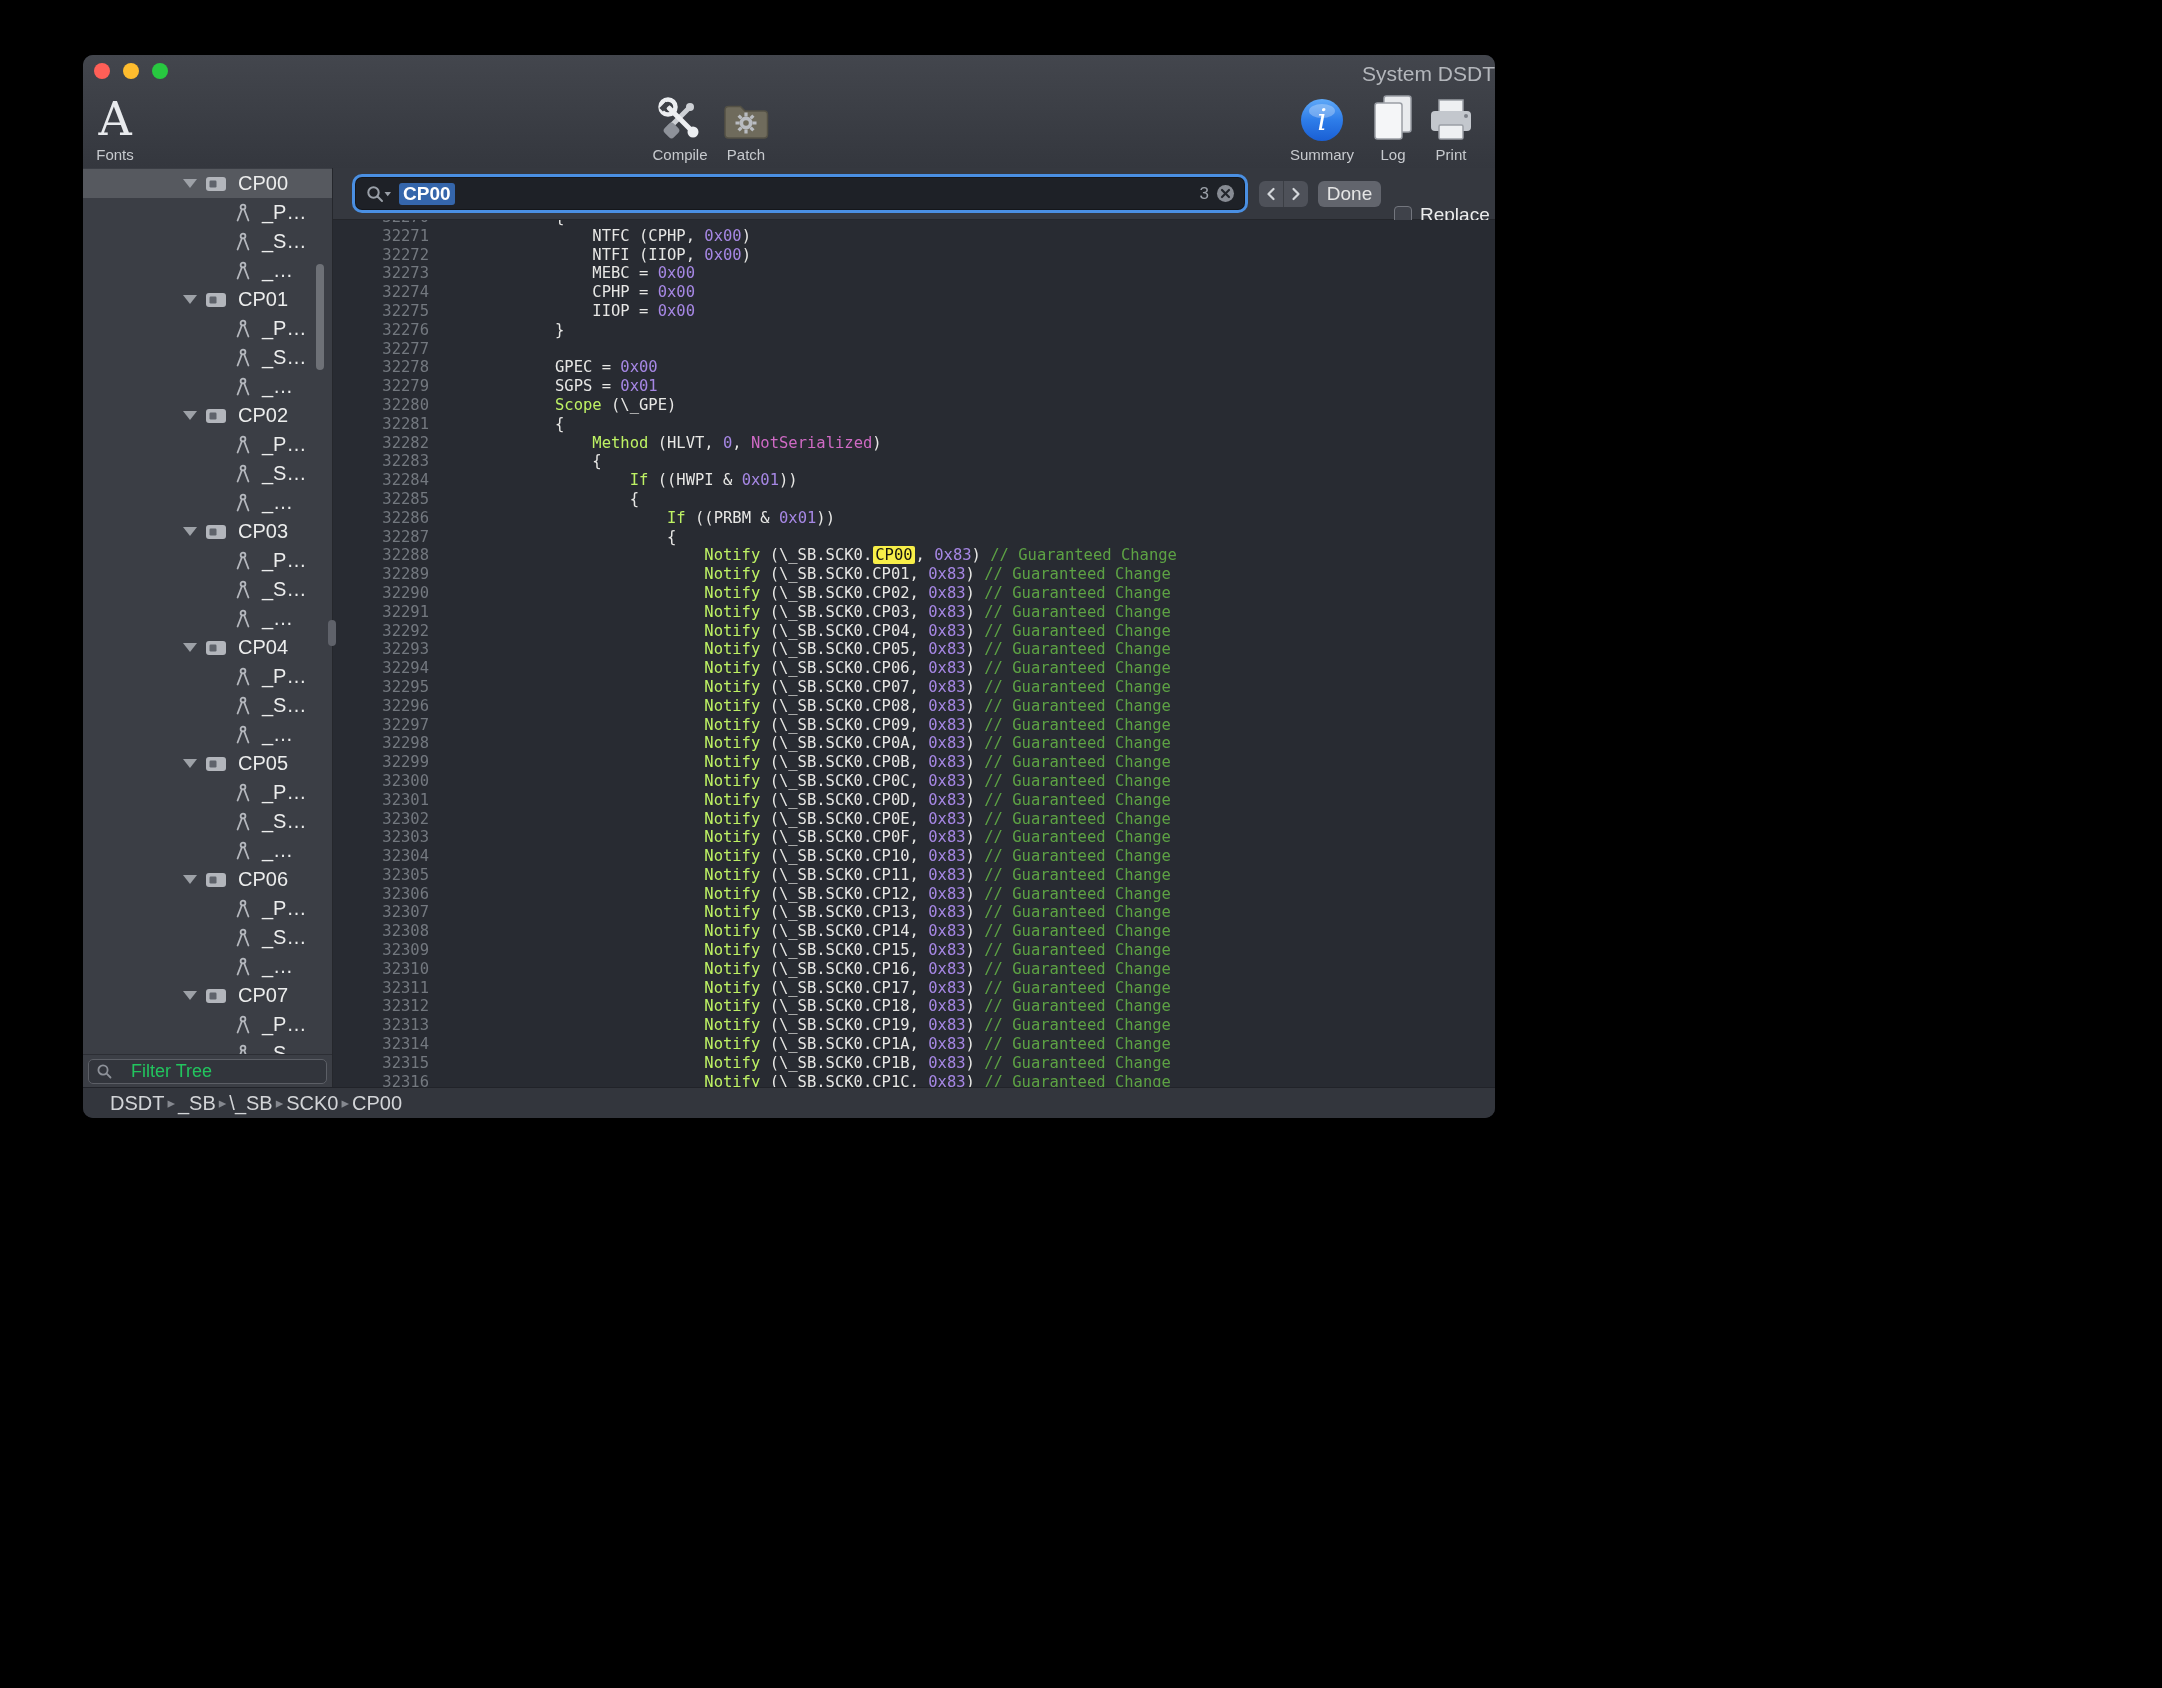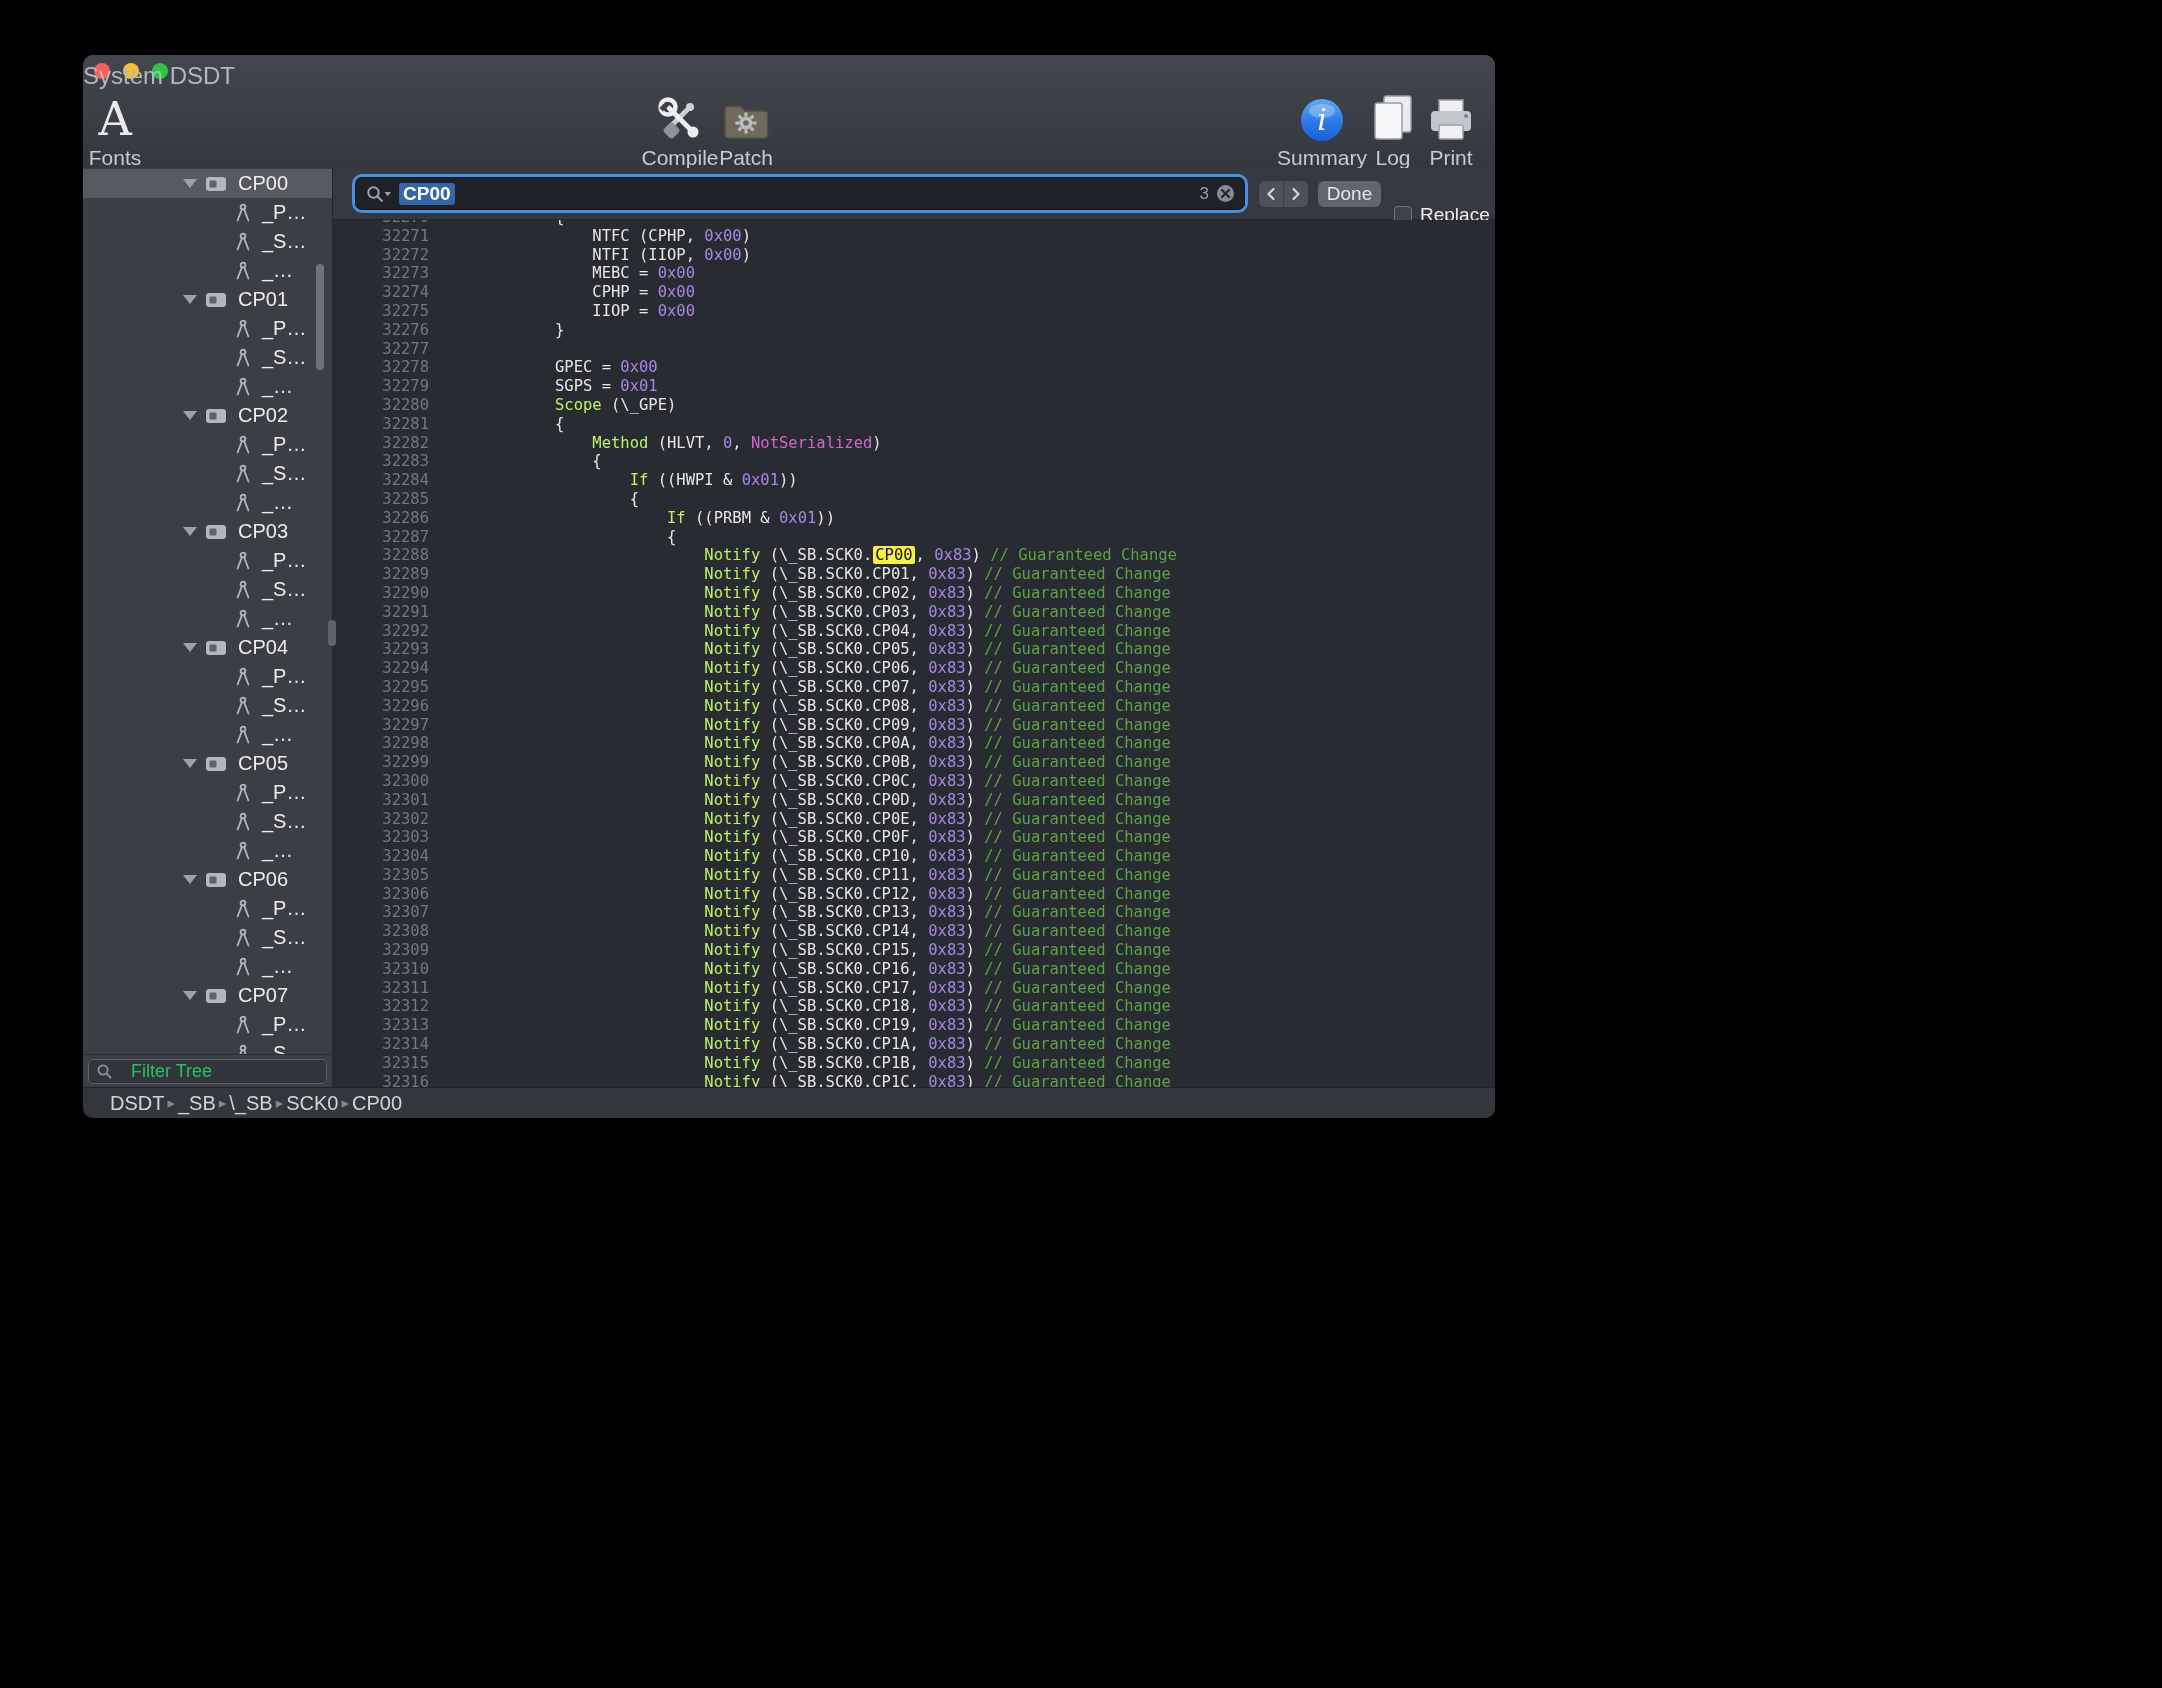--- a/index.html
+++ b/index.html
@@ -13,7 +13,7 @@
   .lights{position:absolute;top:8px;left:11px;display:flex;gap:13px;}
   .light{width:16px;height:16px;border-radius:50%;display:inline-block;}
   .l-red{background:#ff5f57;} .l-yellow{background:#febc2e;} .l-green{background:#28c840;}
-  .wtitle{position:absolute;top:7px;left:0;right:0;text-align:left;font-size:24px;color:#b4b7bc;}
+  .wtitle{position:absolute;top:7px;left:0;right:0;text-align:right;font-size:21px;color:#b4b7bc;}
   .tool{position:absolute;top:36px;width:120px;text-align:center;}
   .tool .ticon{height:52px;display:flex;align-items:flex-end;justify-content:center;}
   .tool .tlbl{margin-top:3px;font-size:21px;color:#c7cacE;}

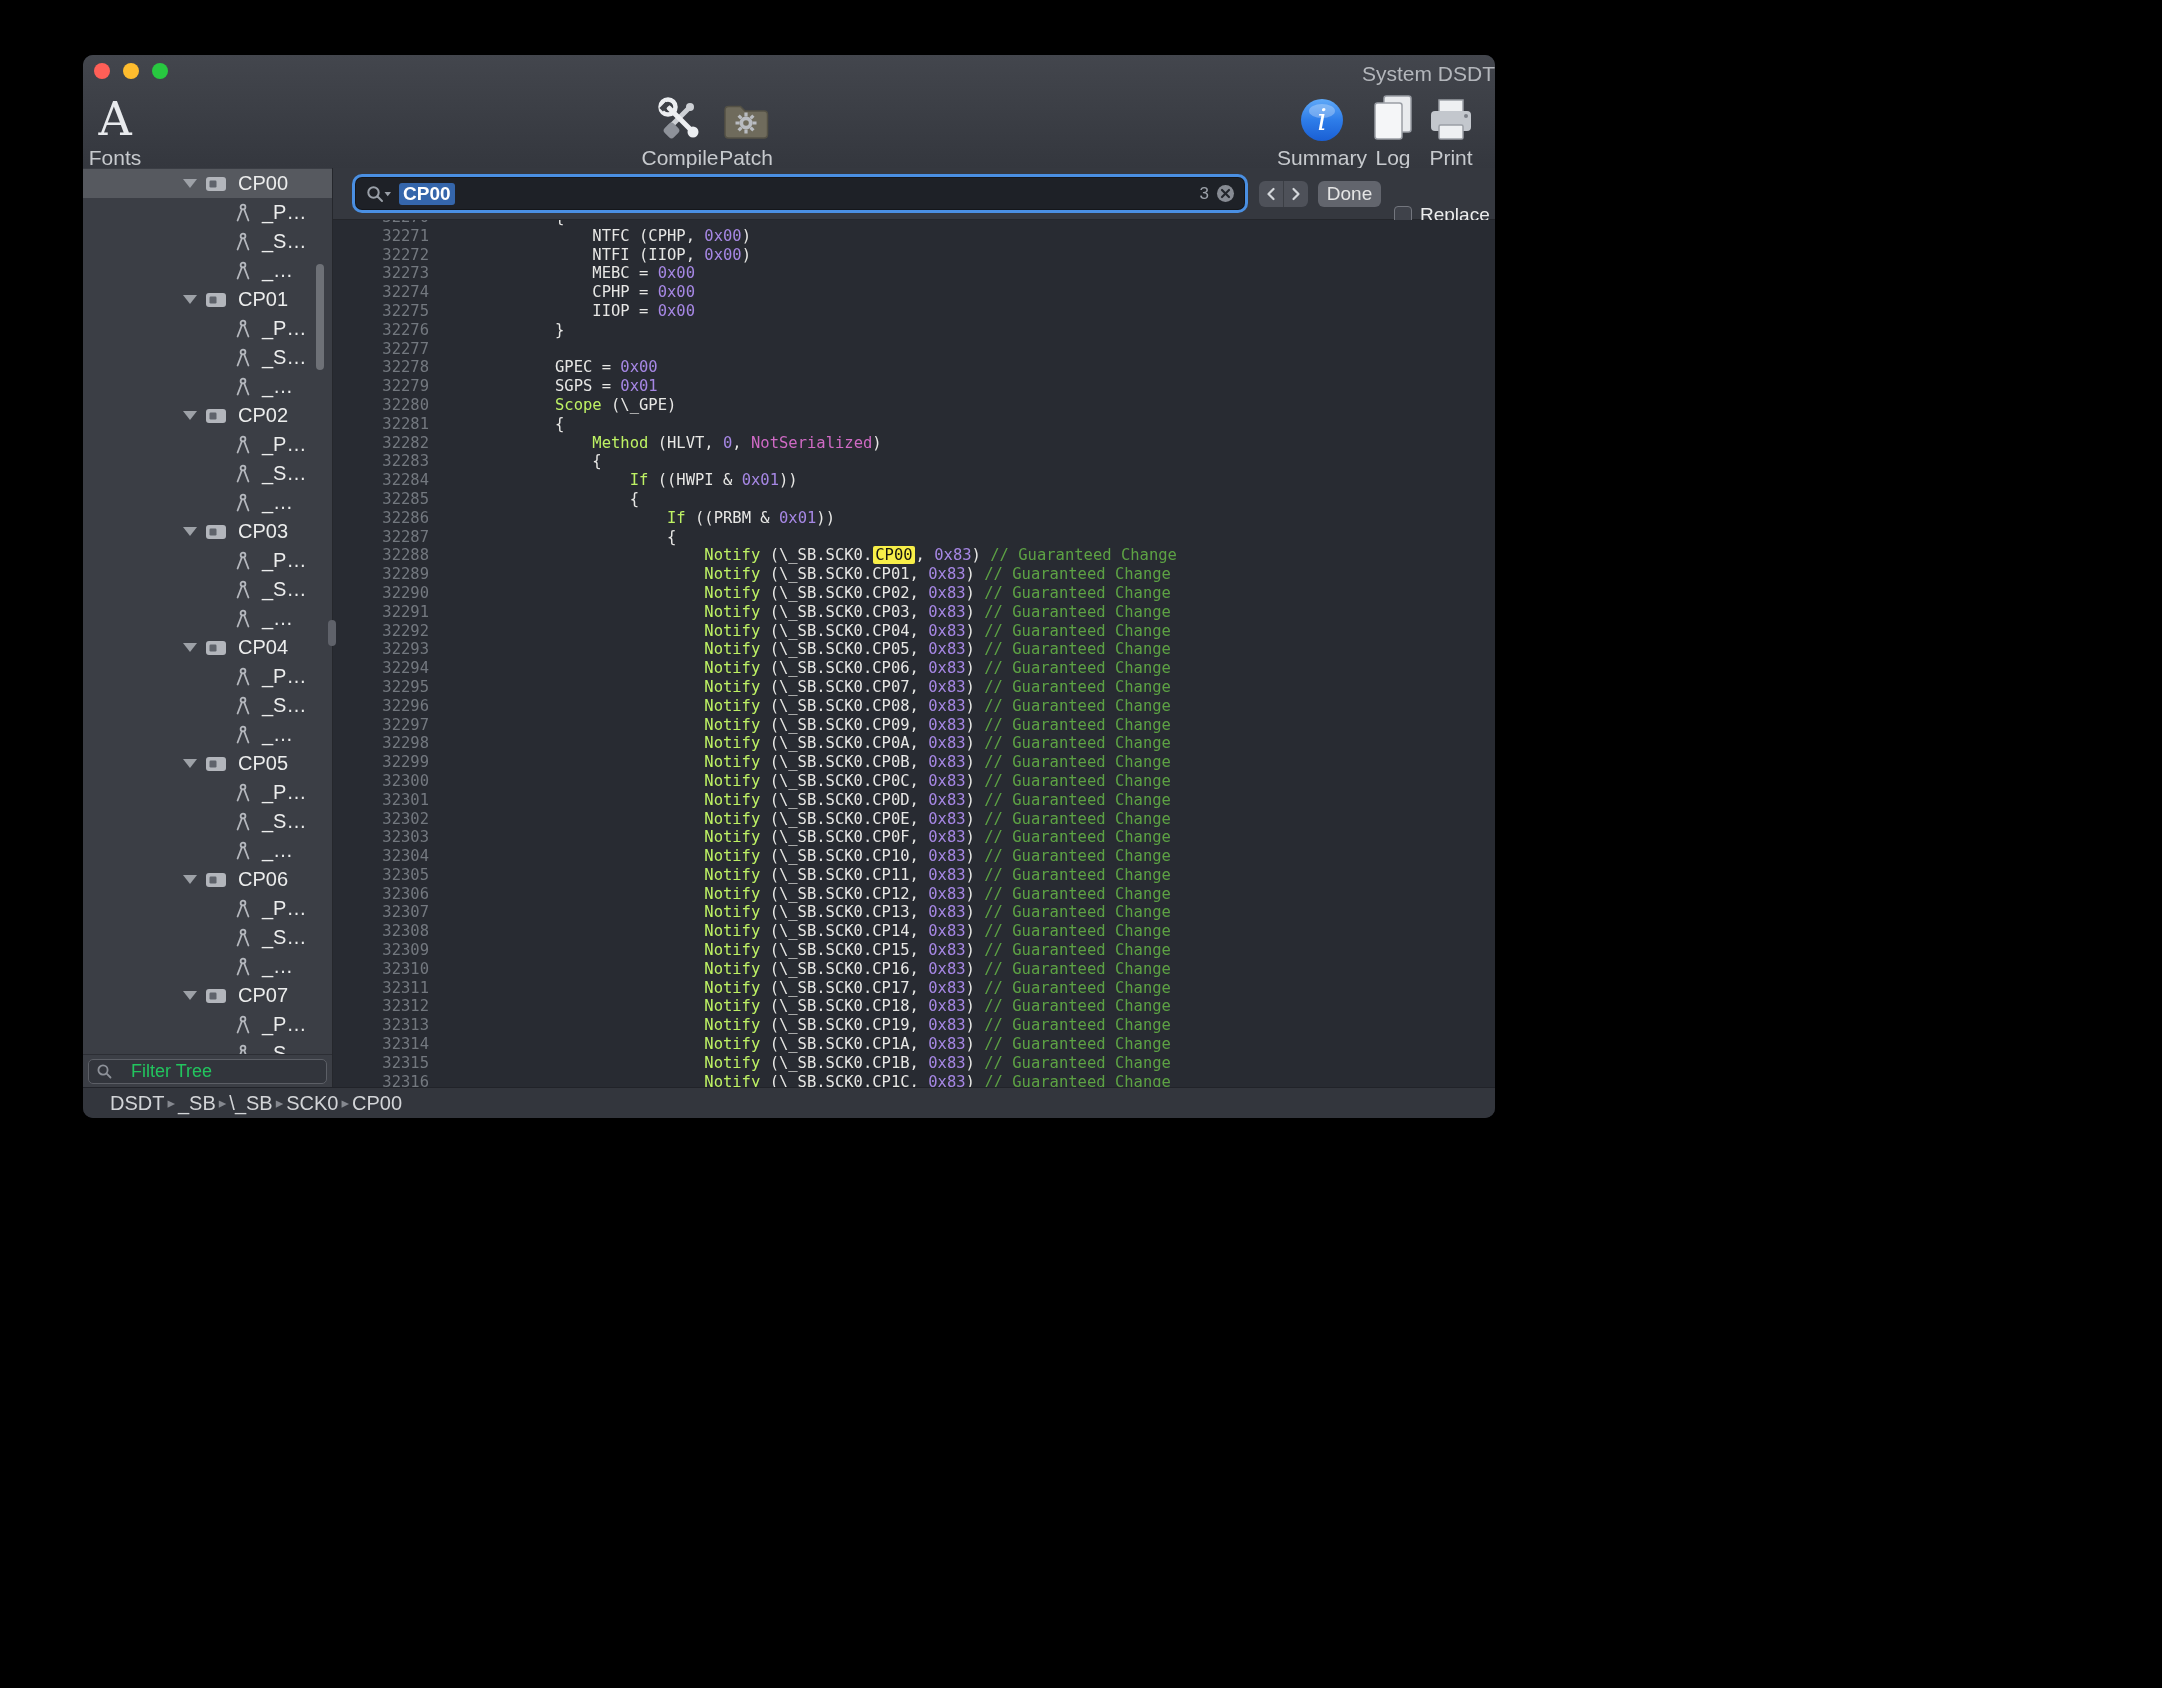--- a/index.html
+++ b/index.html
@@ -16,7 +16,7 @@
   .wtitle{position:absolute;top:7px;left:0;right:0;text-align:right;font-size:21px;color:#b4b7bc;}
   .tool{position:absolute;top:36px;width:120px;text-align:center;}
   .tool .ticon{height:52px;display:flex;align-items:flex-end;justify-content:center;}
-  .tool .tlbl{margin-top:3px;font-size:21px;color:#c7cacE;}
+  .tool .tlbl{margin-top:3px;font-size:15px;color:#c7cacE;}
   .t-fonts{left:-28px;} .t-compile{left:537px;} .t-patch{left:603px;}
   .t-summary{left:1179px;} .t-log{left:1250px;} .t-print{left:1308px;}
   .fonts-glyph{font-family:"DejaVu Serif",serif;font-size:46px;line-height:48px;color:#e8eaed;}

